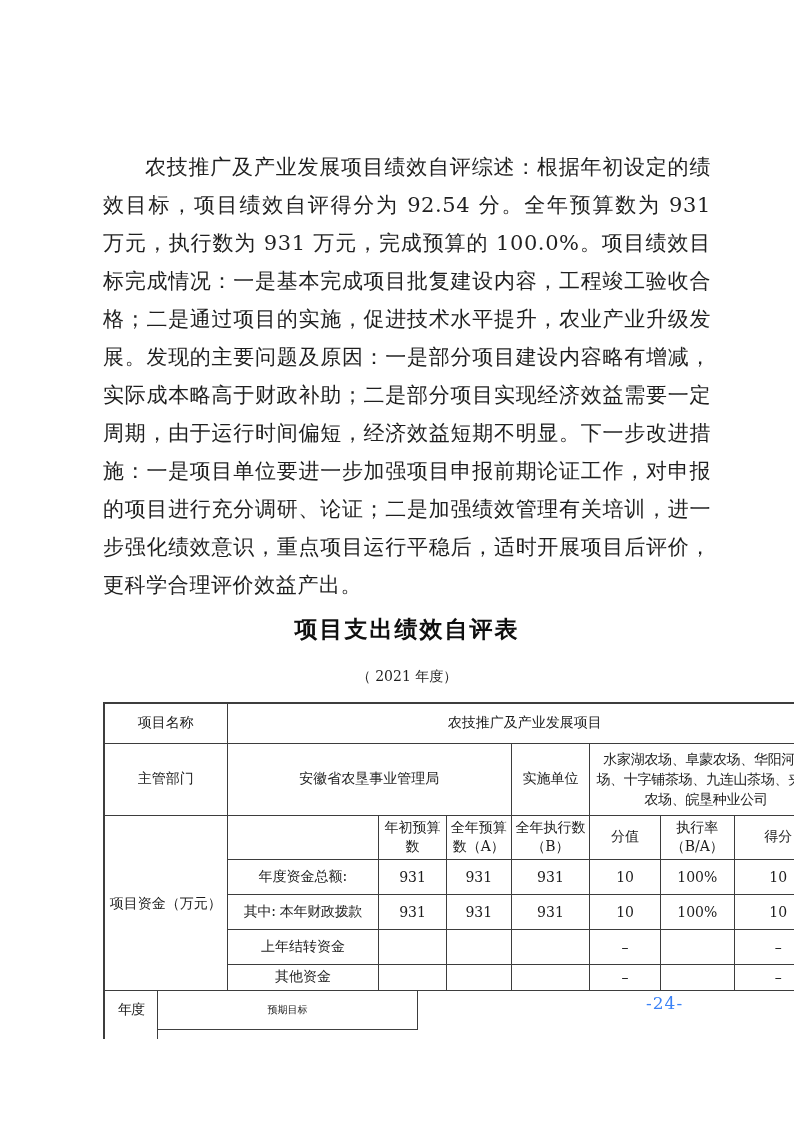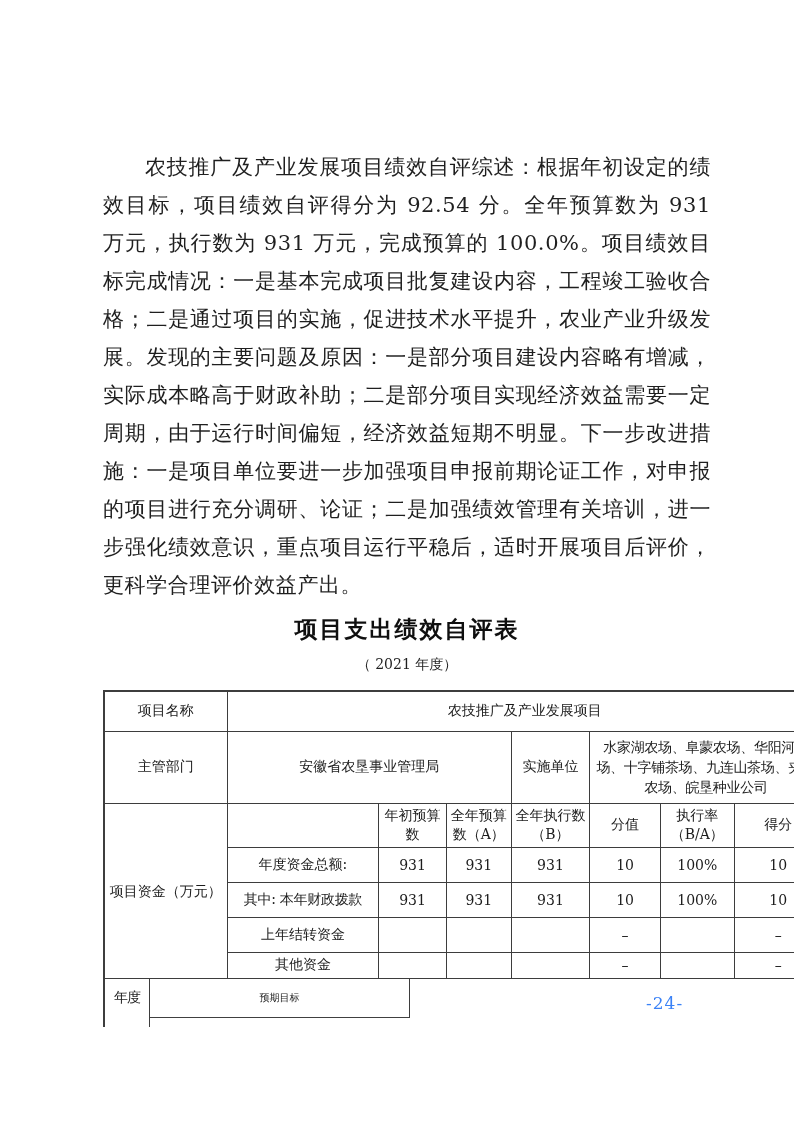--- a/index.html
+++ b/index.html
@@ -39,7 +39,7 @@
     color: #0f0f0f;
   }
   .subtitle {
-    margin-top: 11px;
+    margin-top: 23px;
     text-align: center;
     font-size: 14px;
     color: #1f1f1f;

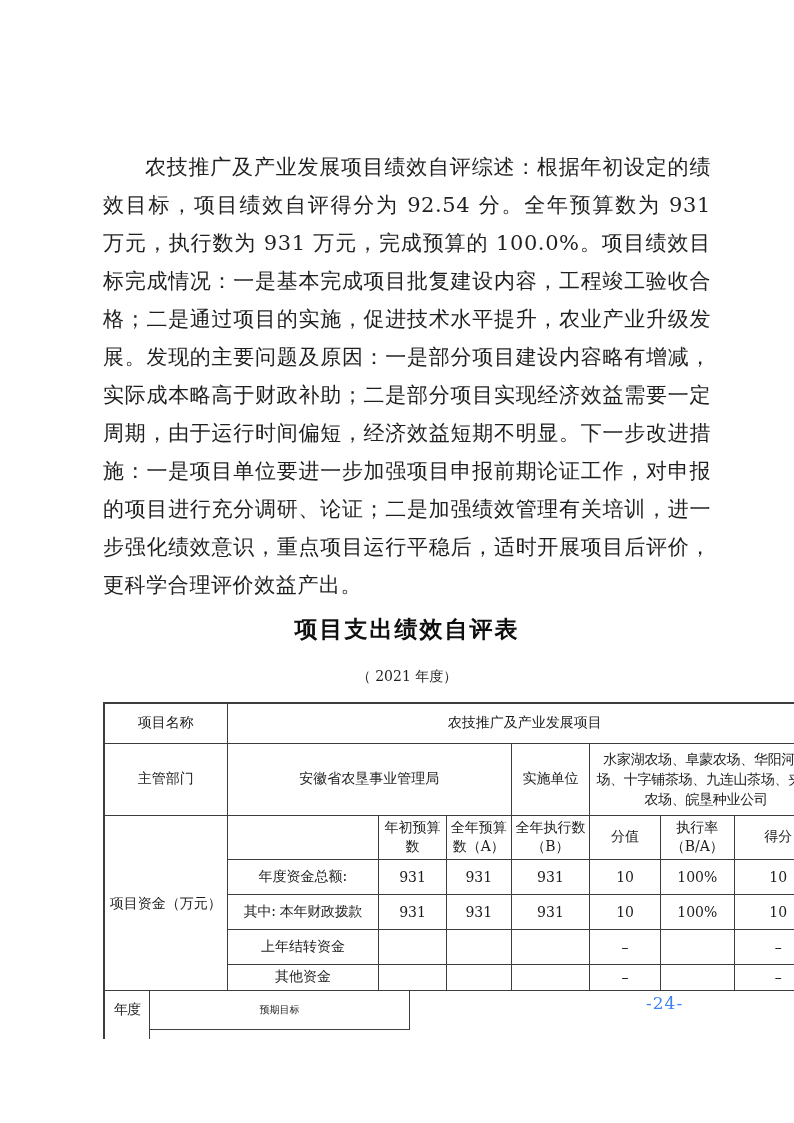--- a/index.html
+++ b/index.html
@@ -73,7 +73,7 @@
     height: 39px;
   }
   .br-year {
-    width: 47px;
+    width: 55px;
     height: 48px;
     border-left: 2px solid #3d3d3d;
     border-right: 1px solid #3d3d3d;

